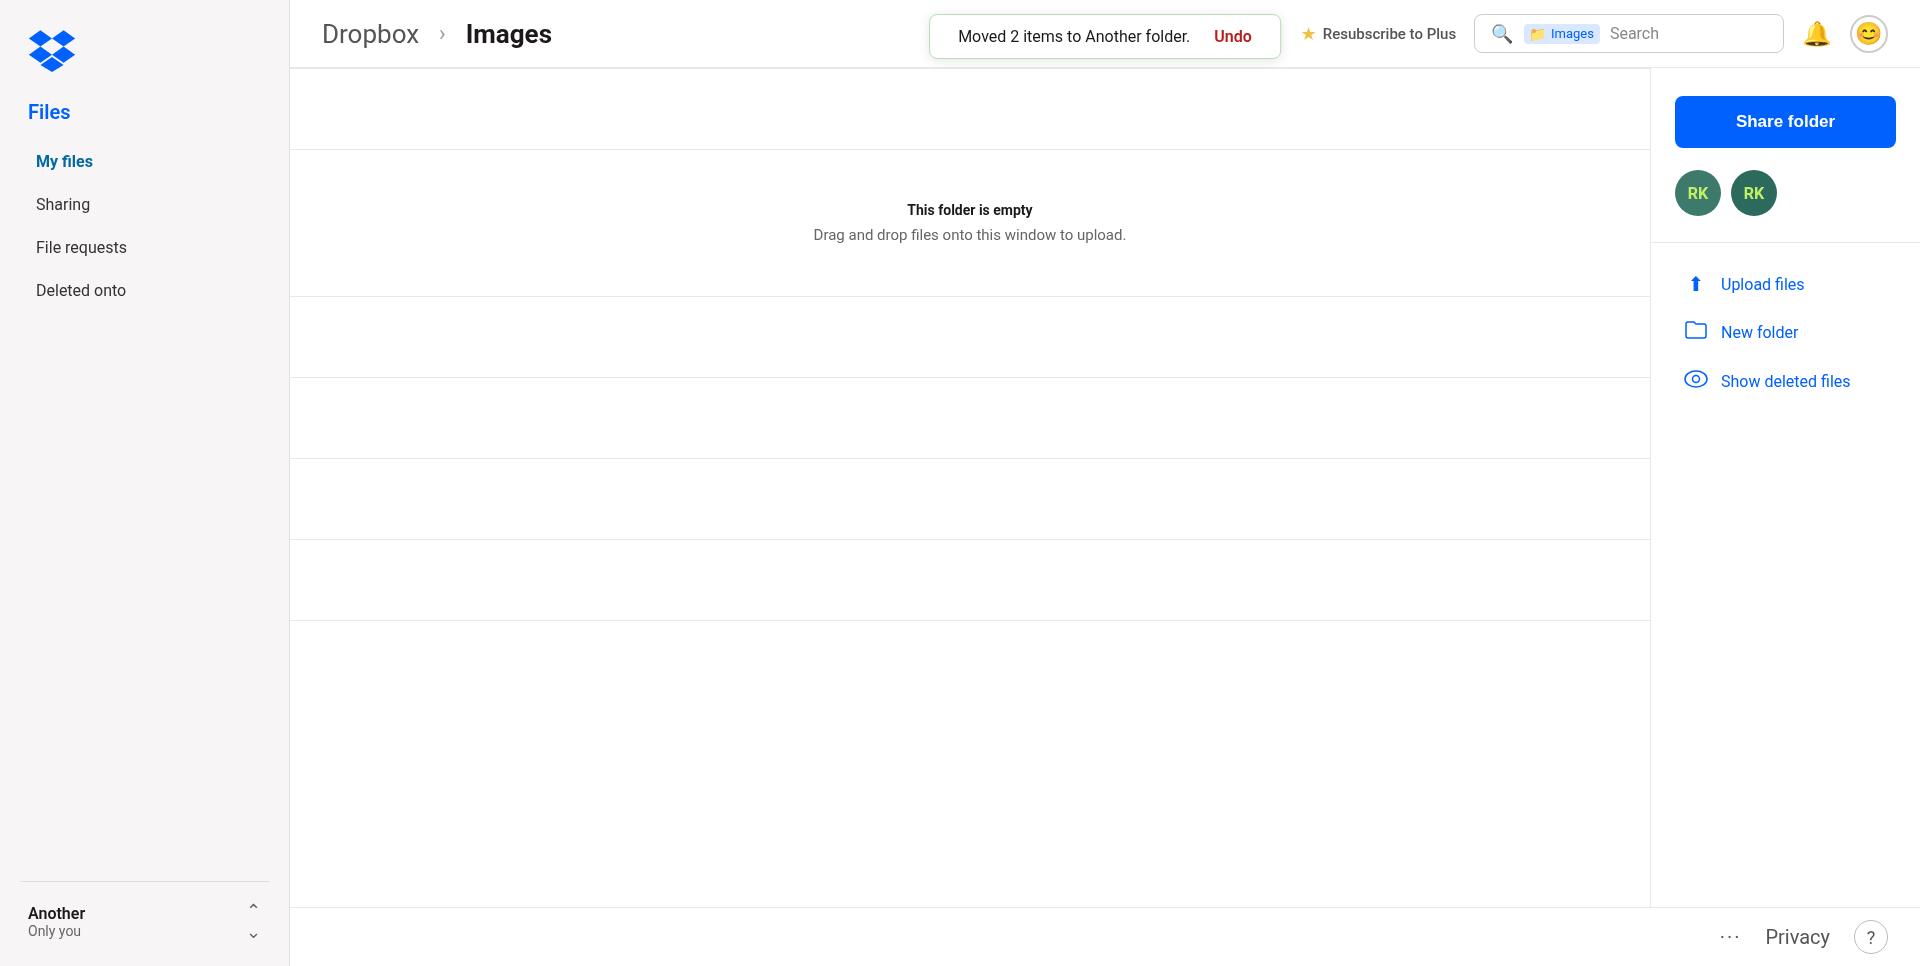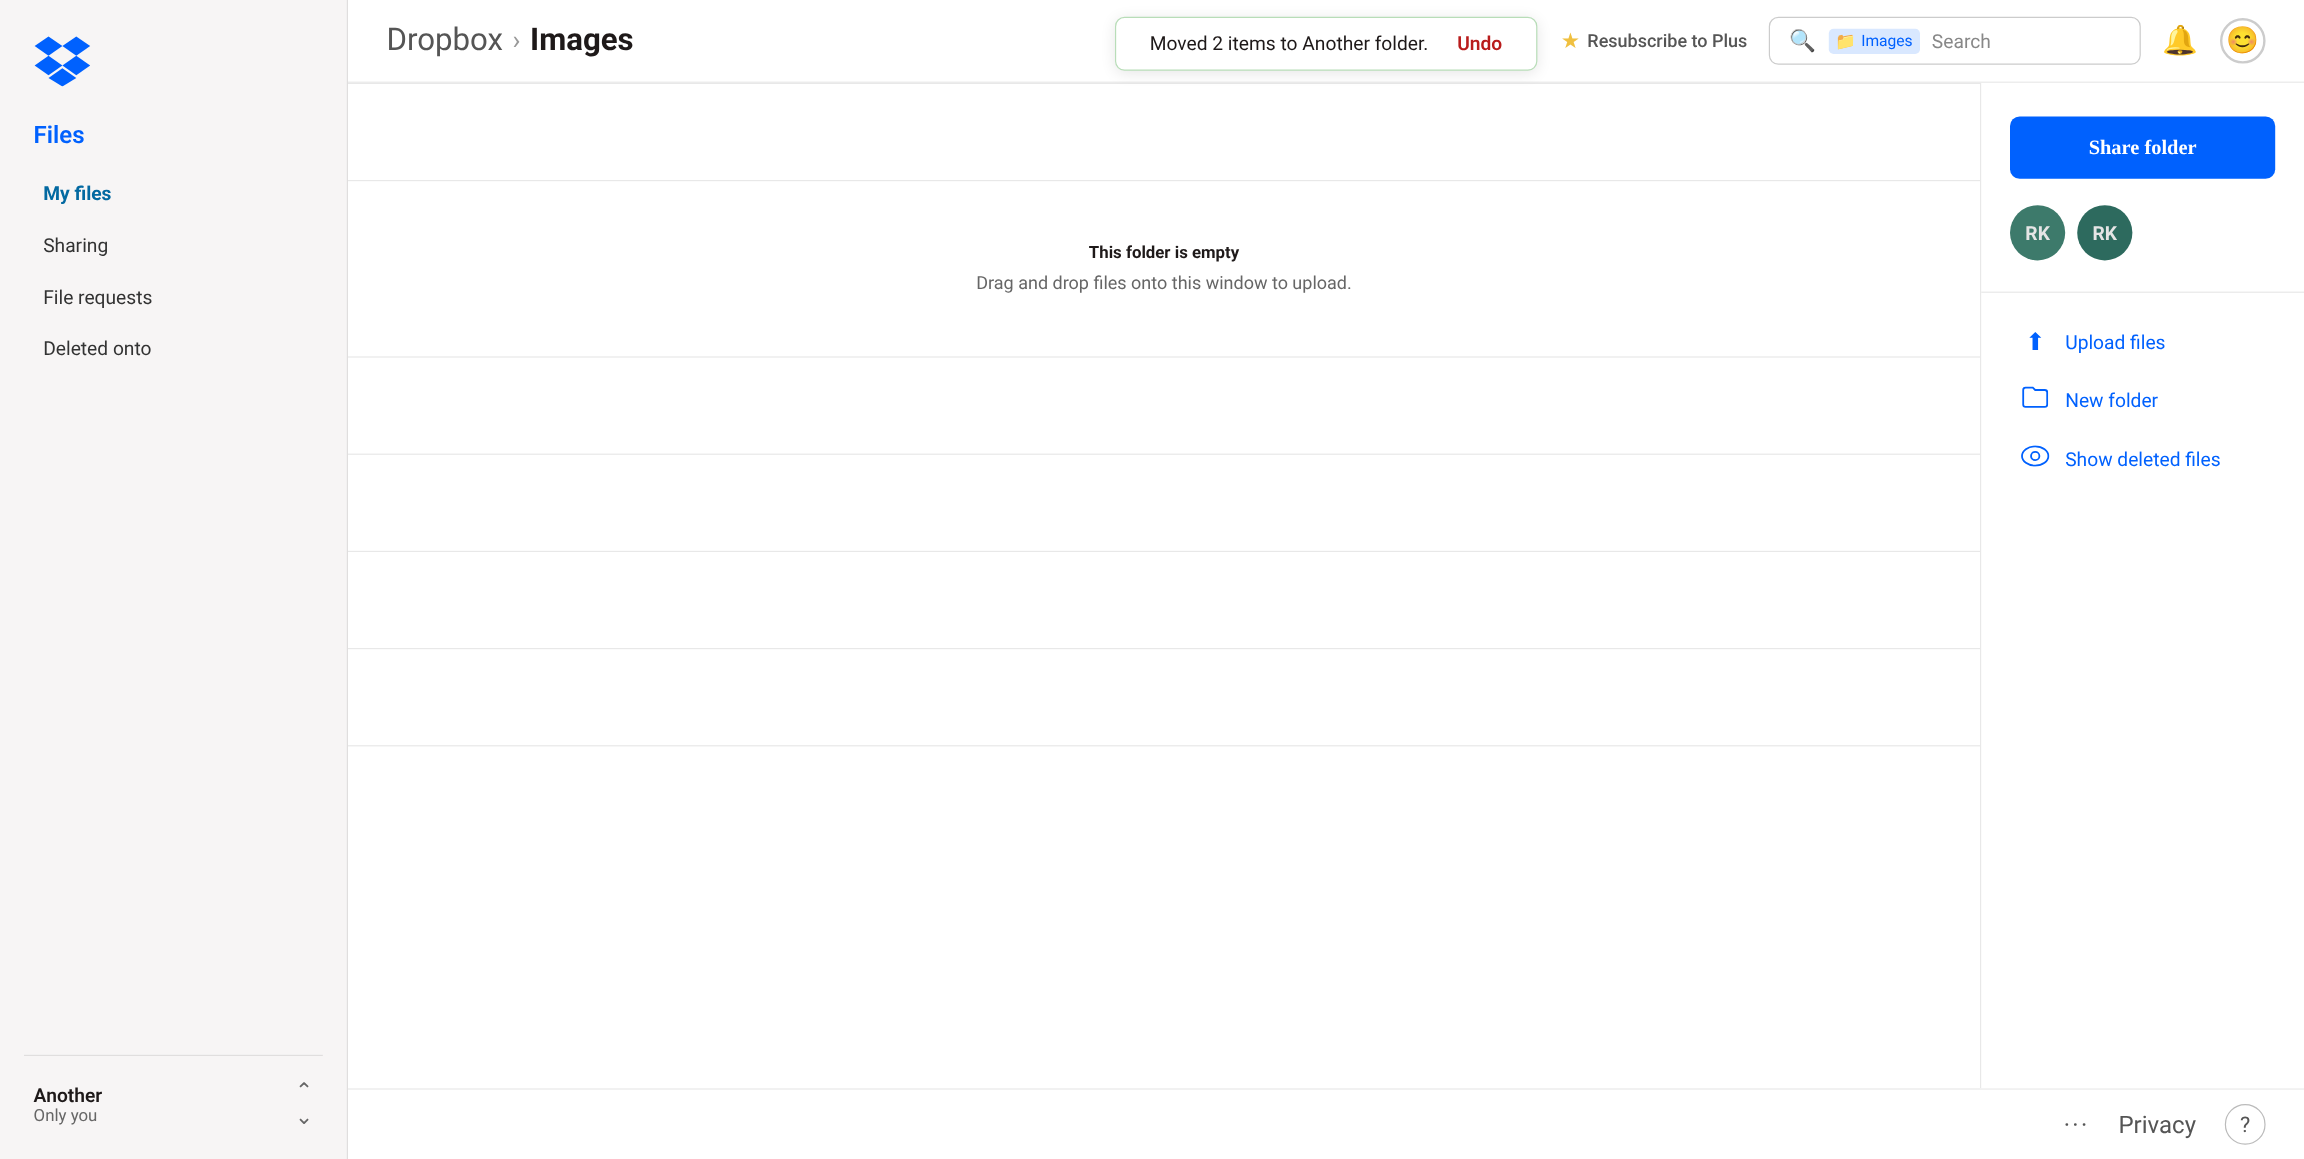--- a/index.html
+++ b/index.html
@@ -106,7 +106,7 @@
     .breadcrumb {
       display: flex;
       align-items: center;
-      gap: 8px;
+      gap: 20px;
       font-size: 26px;
       color: #666;
     }

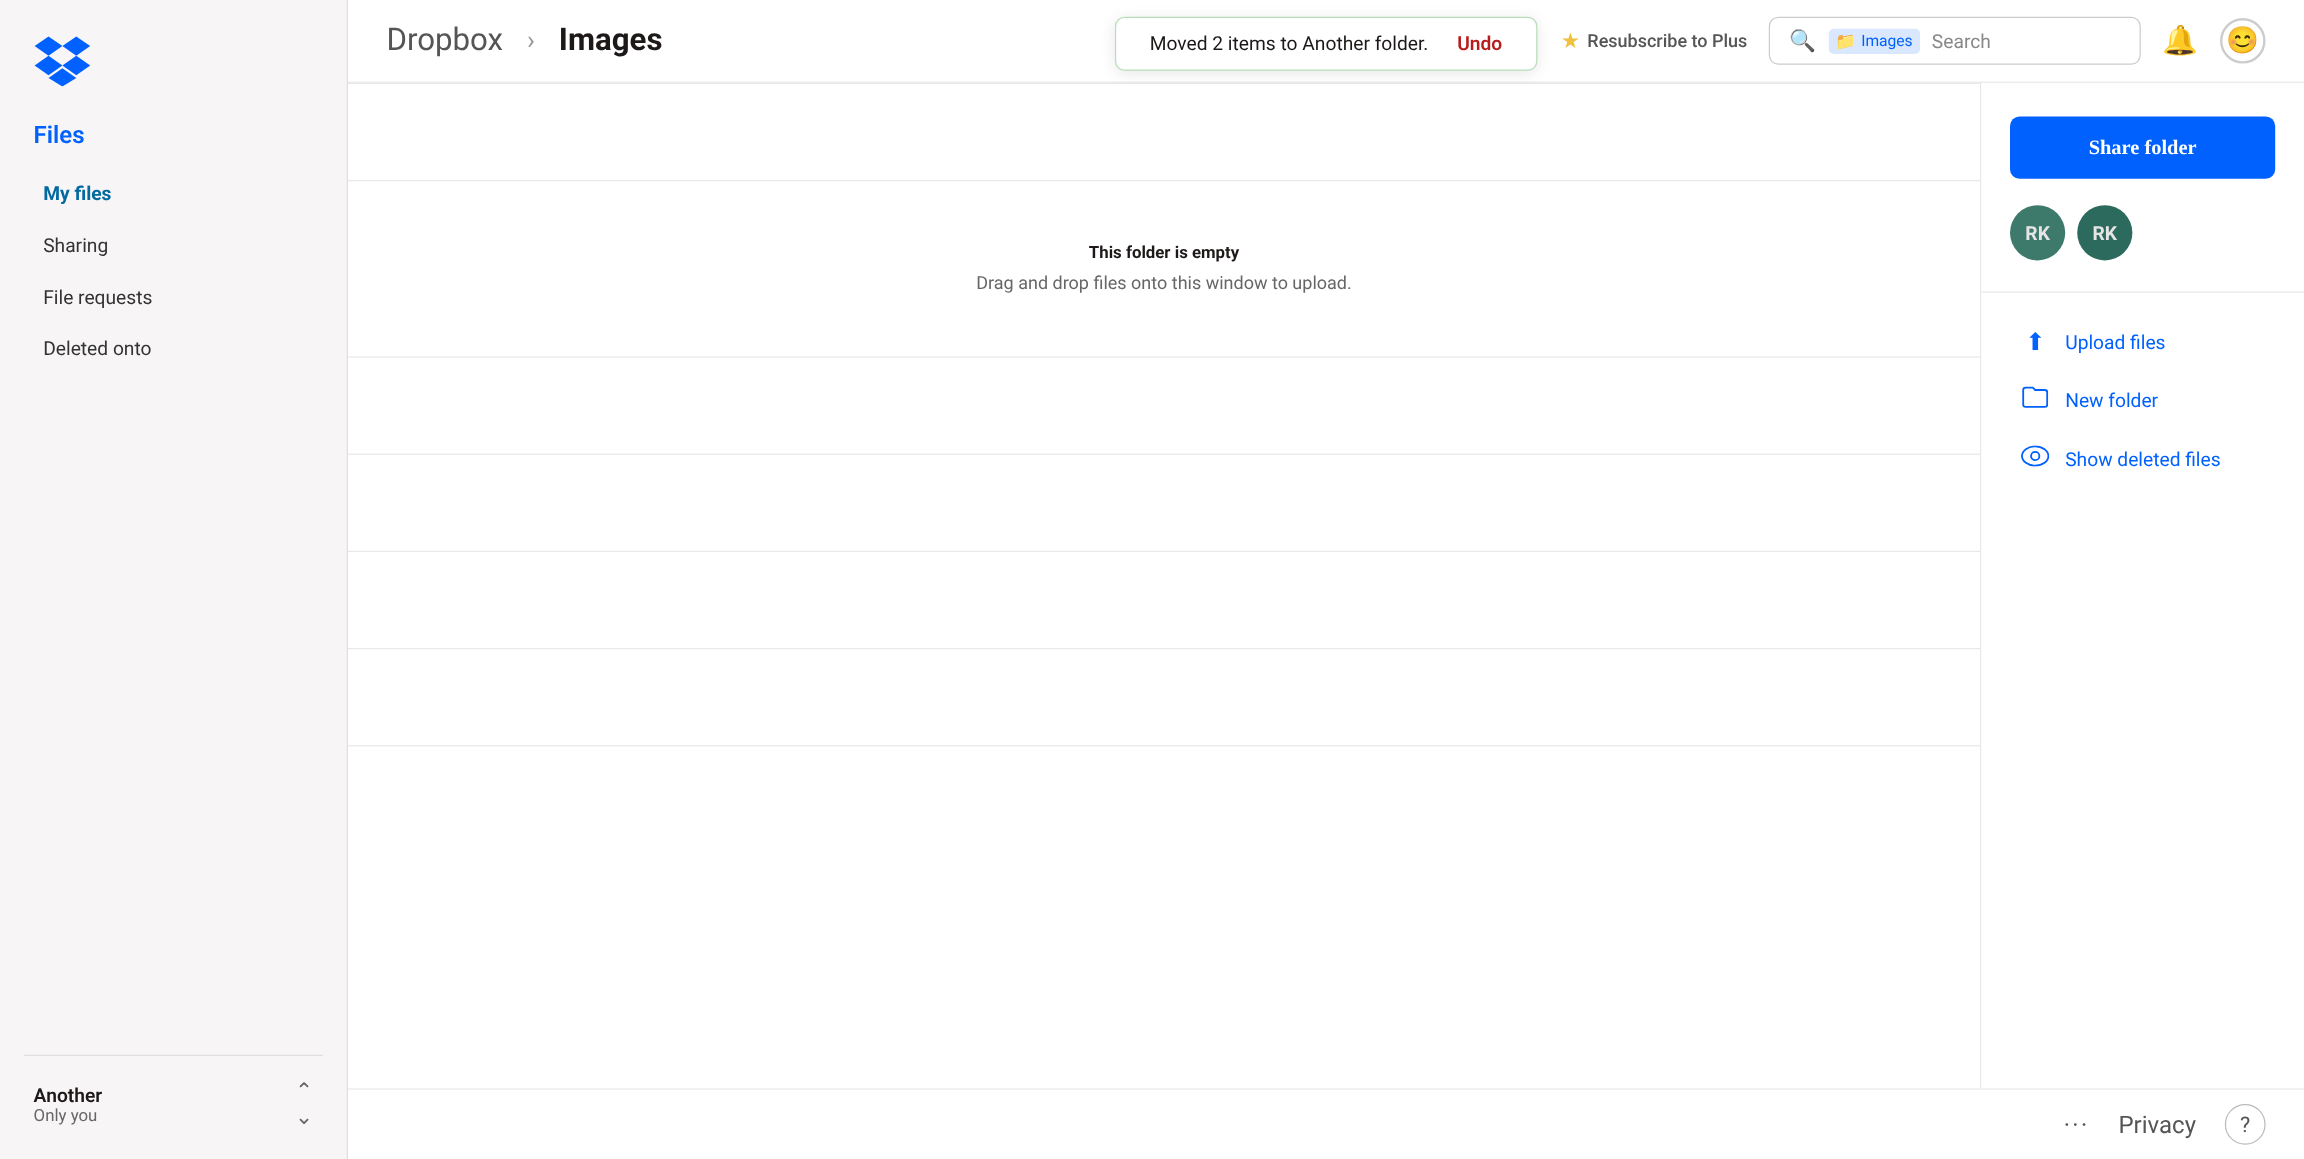--- a/index.html
+++ b/index.html
@@ -276,7 +276,6 @@
       cursor: pointer;
       text-align: center;
       width: 100%;
-      font-family: Liberation Serif, serif;
     }
 
     .collaborators {

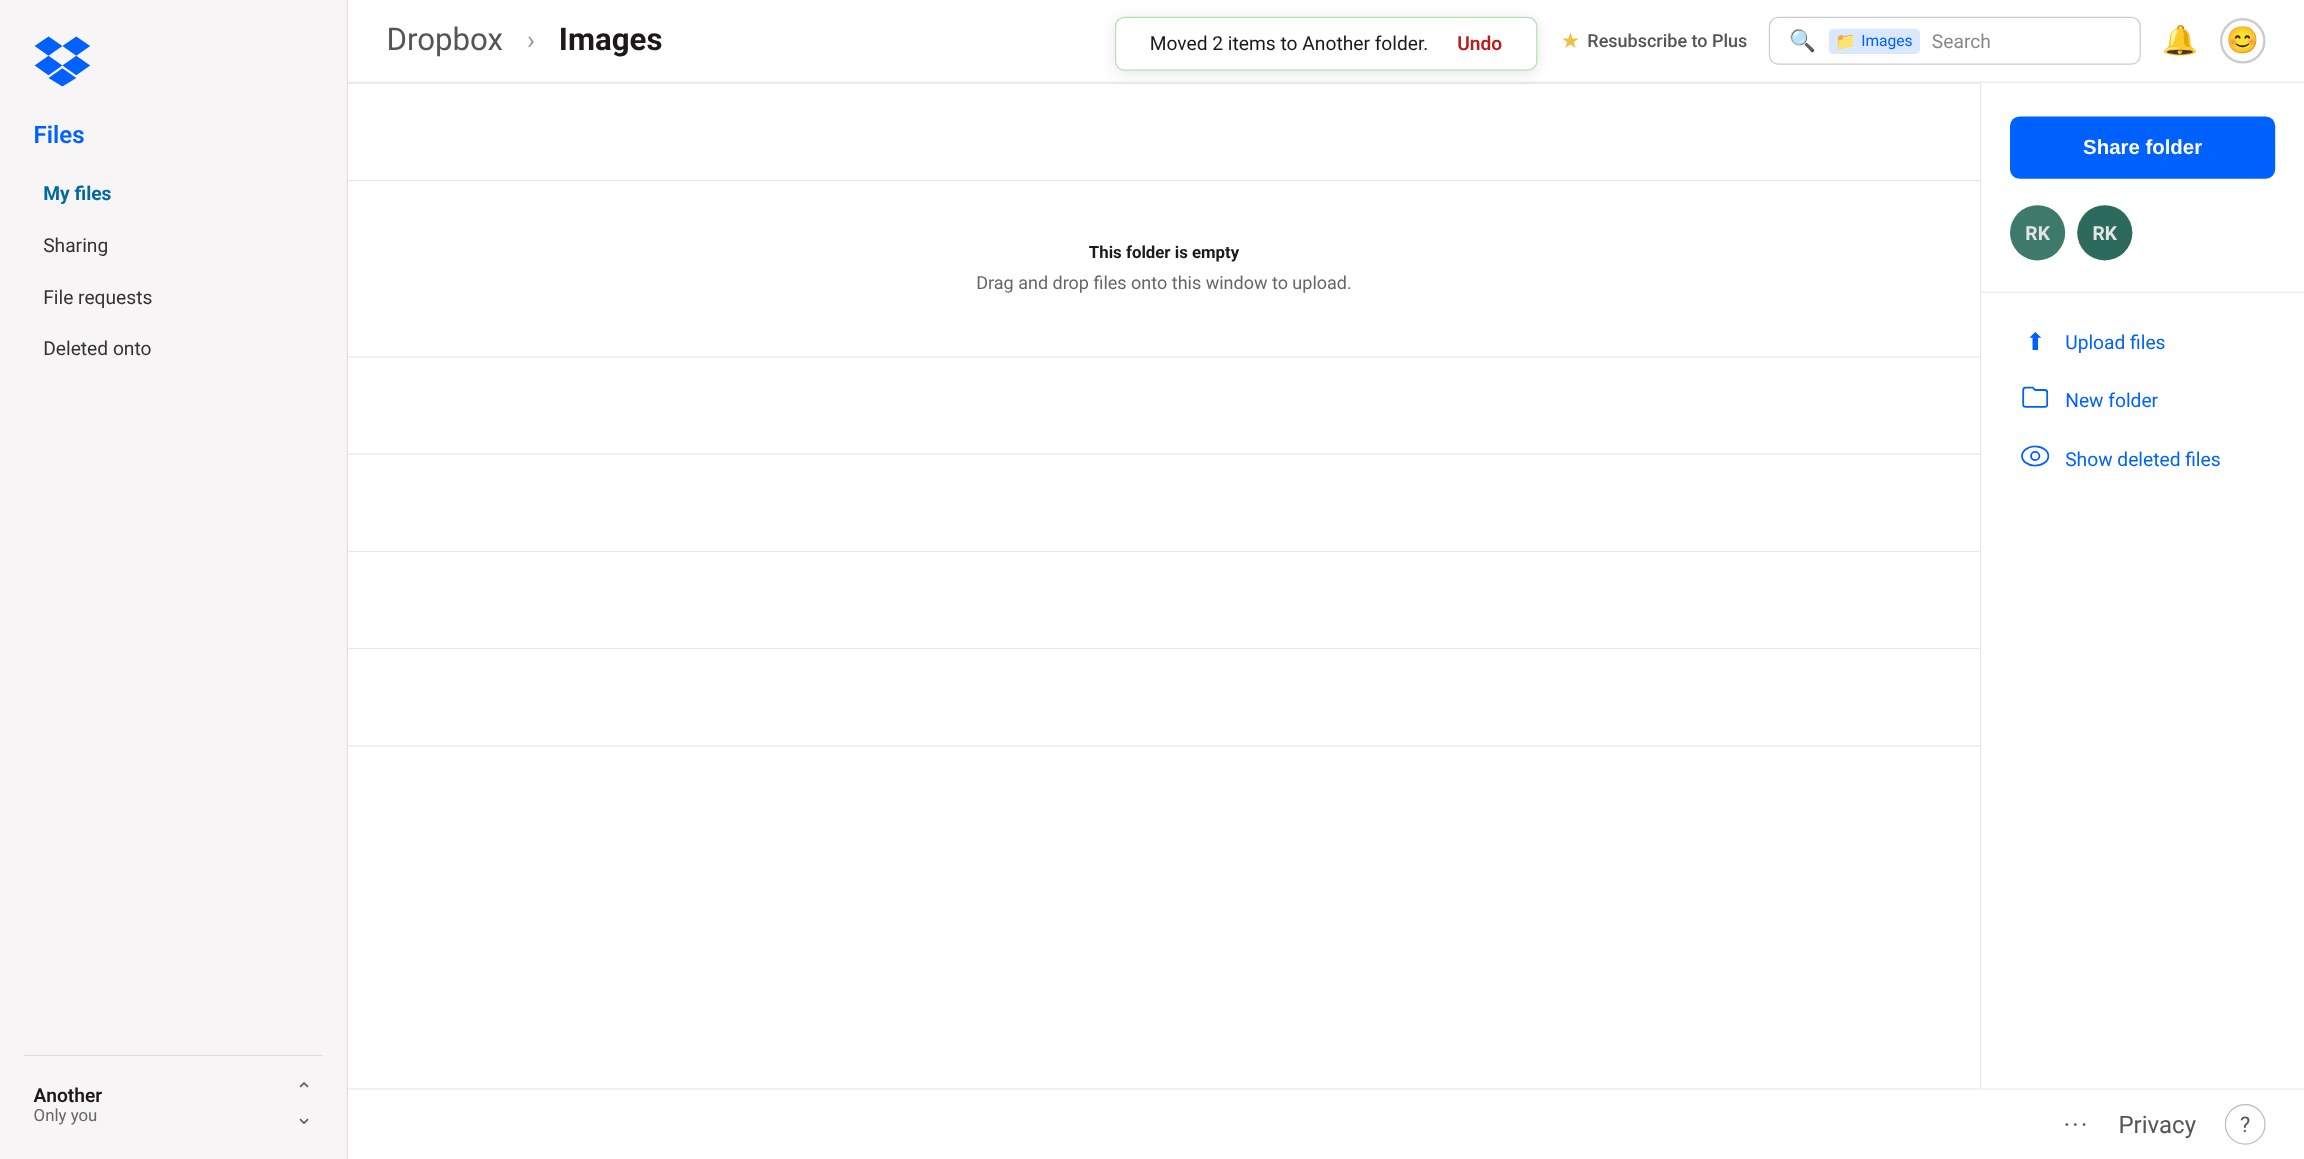--- a/index.html
+++ b/index.html
@@ -293,7 +293,7 @@
       justify-content: center;
       font-size: 16px;
       font-weight: 700;
-      color: #e5e5e5;
+      color: #bef264;
       cursor: pointer;
     }
 

